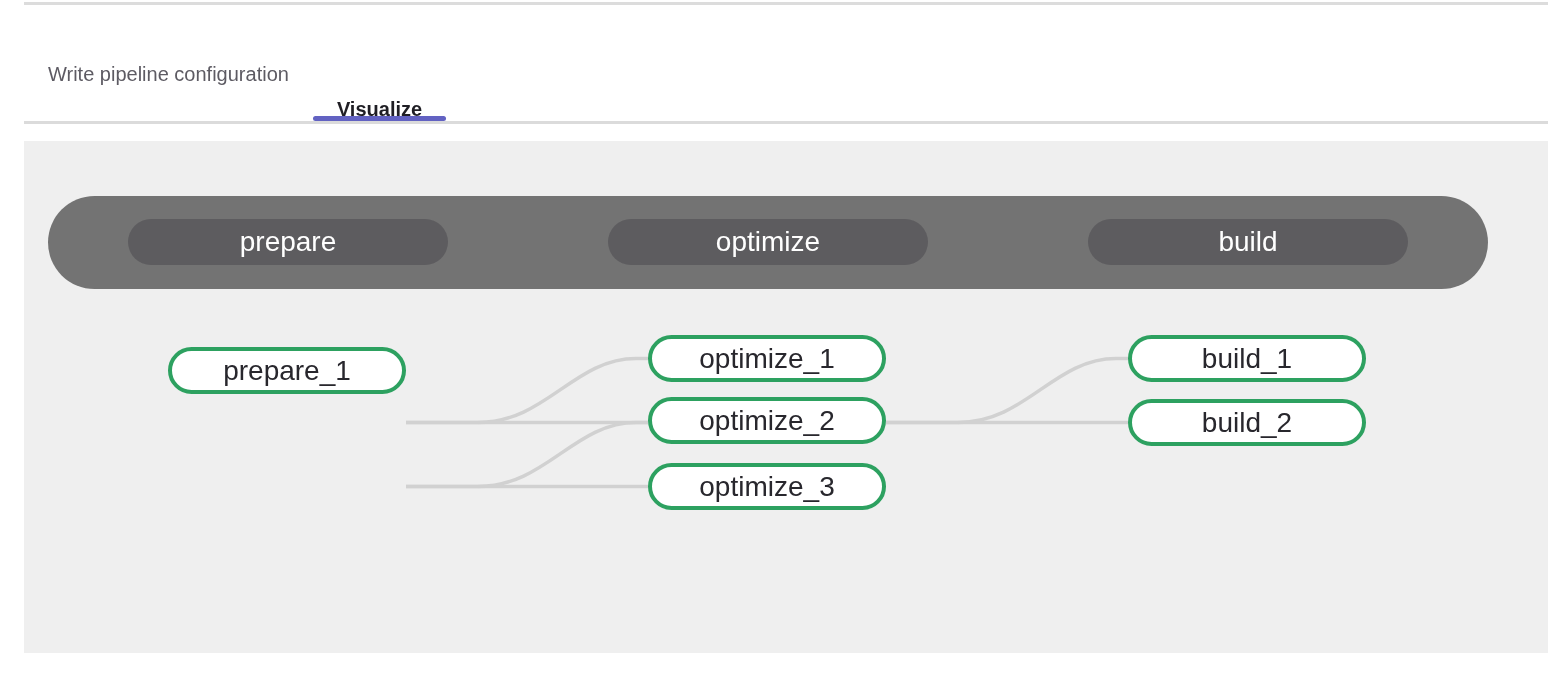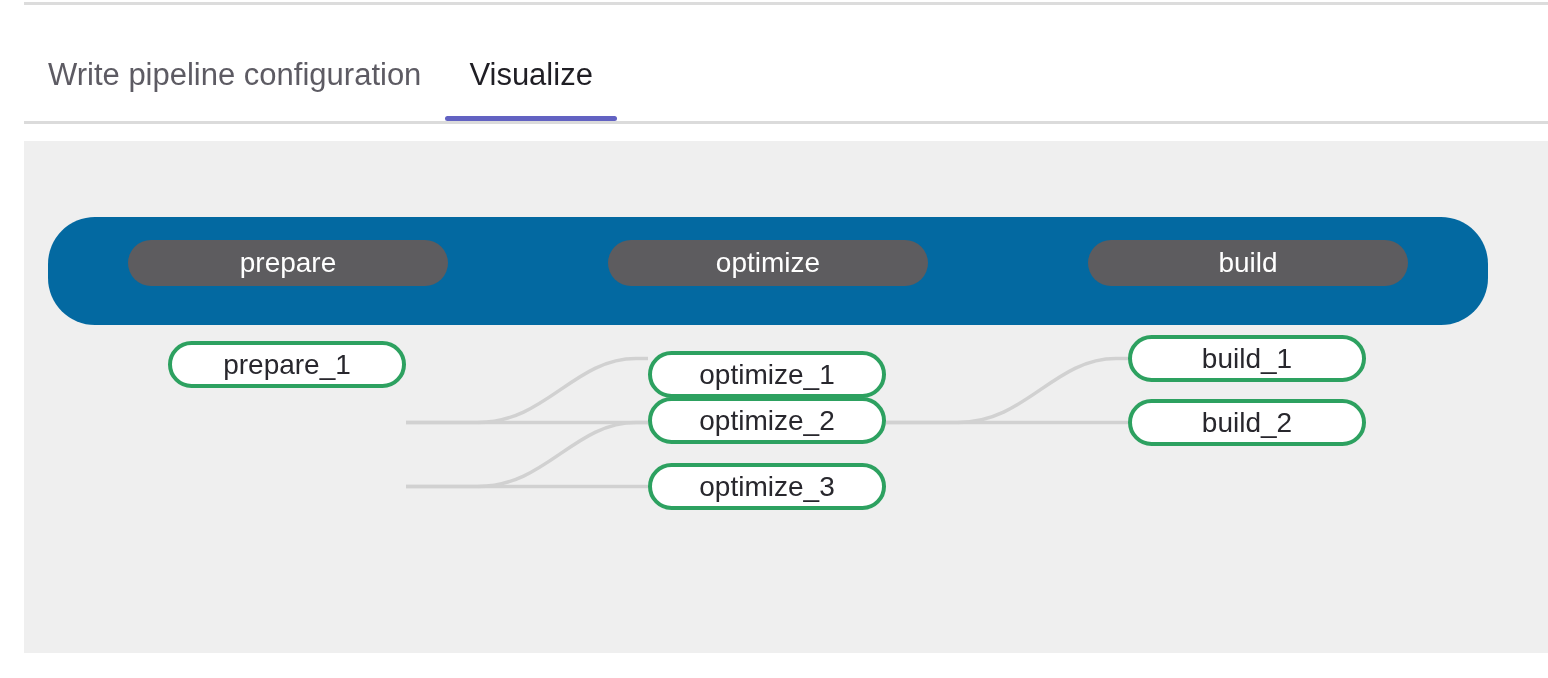--- a/index.html
+++ b/index.html
@@ -20,7 +20,7 @@
   .top-divider{position:absolute;left:24px;top:2px;width:1524px;height:3px;background:var(--divider);}
   .tabs-bar{position:absolute;left:24px;top:28px;width:1524px;height:96px;
     border-bottom:3px solid #dbdbdb;display:flex;align-items:stretch;}
-  .tab{display:flex;align-items:center;padding:0 24px;font-size:31px;
+  .tab{display:flex;align-items:center;padding:0 24px;font-size:20px;
     color:var(--tab-inactive);position:relative;cursor:pointer;white-space:nowrap;}
   .tab.active{color:var(--tab-active);font-weight:400;}
   .tab .indicator{position:absolute;left:0;right:0;bottom:0;height:5px;

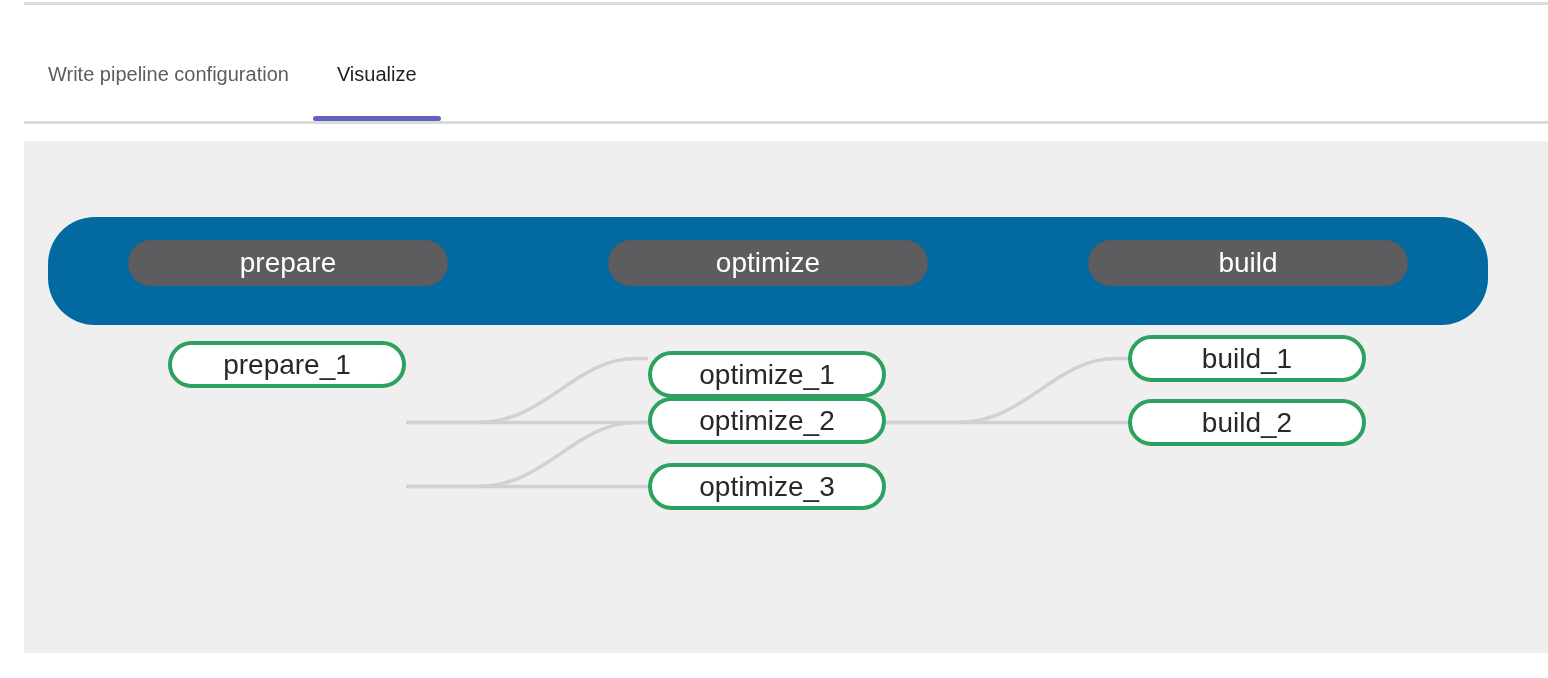--- a/index.html
+++ b/index.html
@@ -22,7 +22,7 @@
     border-bottom:3px solid #dbdbdb;display:flex;align-items:stretch;}
   .tab{display:flex;align-items:center;padding:0 24px;font-size:20px;
     color:var(--tab-inactive);position:relative;cursor:pointer;white-space:nowrap;}
-  .tab.active{color:var(--tab-active);font-weight:400;}
+  .tab.active{color:var(--tab-active);font-weight:700;align-items:flex-end;}
   .tab .indicator{position:absolute;left:0;right:0;bottom:0;height:5px;
     background:var(--tab-indicator);border-radius:3px;}
   .panel{position:absolute;left:24px;top:141px;width:1524px;height:512px;background:var(--panel-bg);}

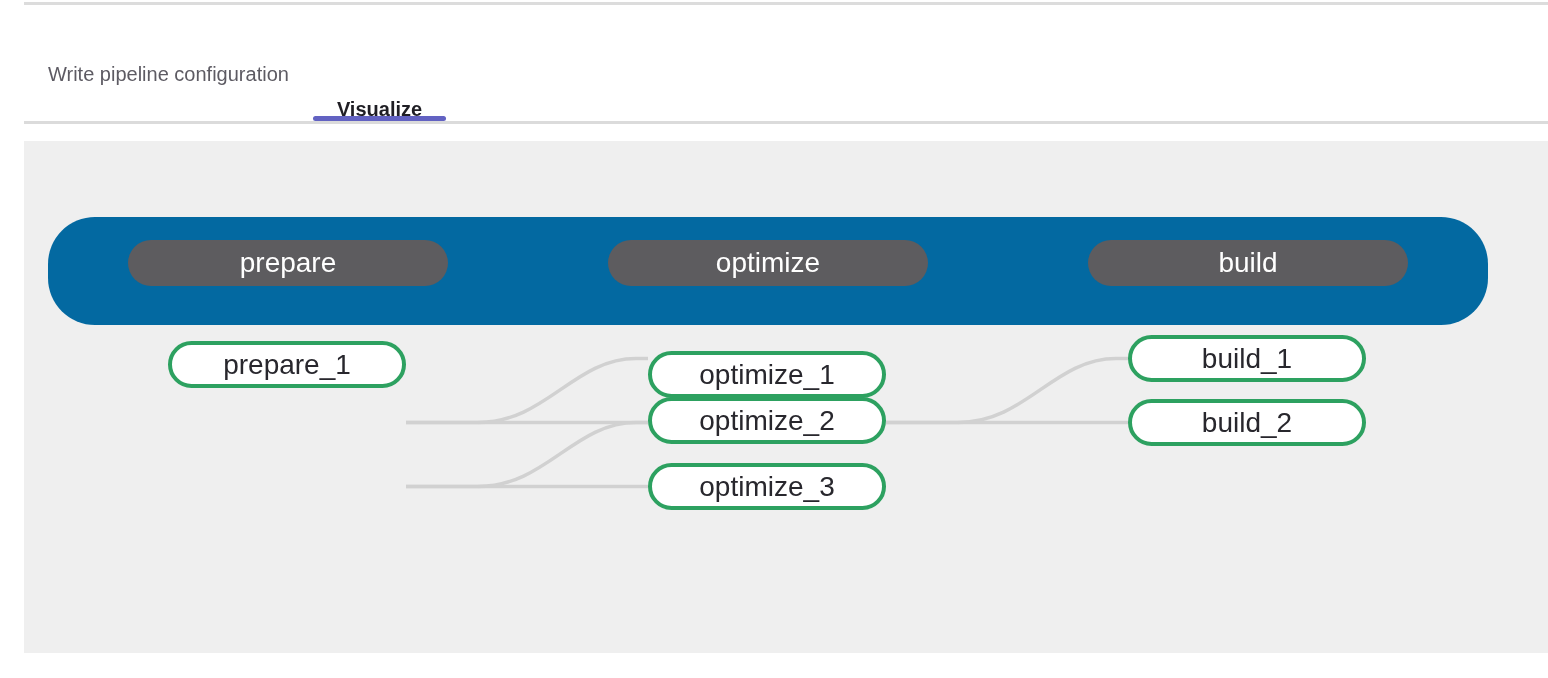--- a/index.html
+++ b/index.html
@@ -26,8 +26,8 @@
   .tab .indicator{position:absolute;left:0;right:0;bottom:0;height:5px;
     background:var(--tab-indicator);border-radius:3px;}
   .panel{position:absolute;left:24px;top:141px;width:1524px;height:512px;background:var(--panel-bg);}
-  .stage-headers{position:absolute;left:24px;top:76px;width:1440px;height:108px;
-    background:#0369a1;border-radius:47px;}
+  .stage-headers{position:absolute;left:24px;top:55px;width:1440px;height:93px;
+    background:#737373;border-radius:47px;}
   .stage-pill{position:absolute;top:23px;width:320px;height:46px;border-radius:23px;
     background:var(--stage-bg);color:var(--stage-text);font-size:28px;
     display:flex;align-items:center;justify-content:center;}

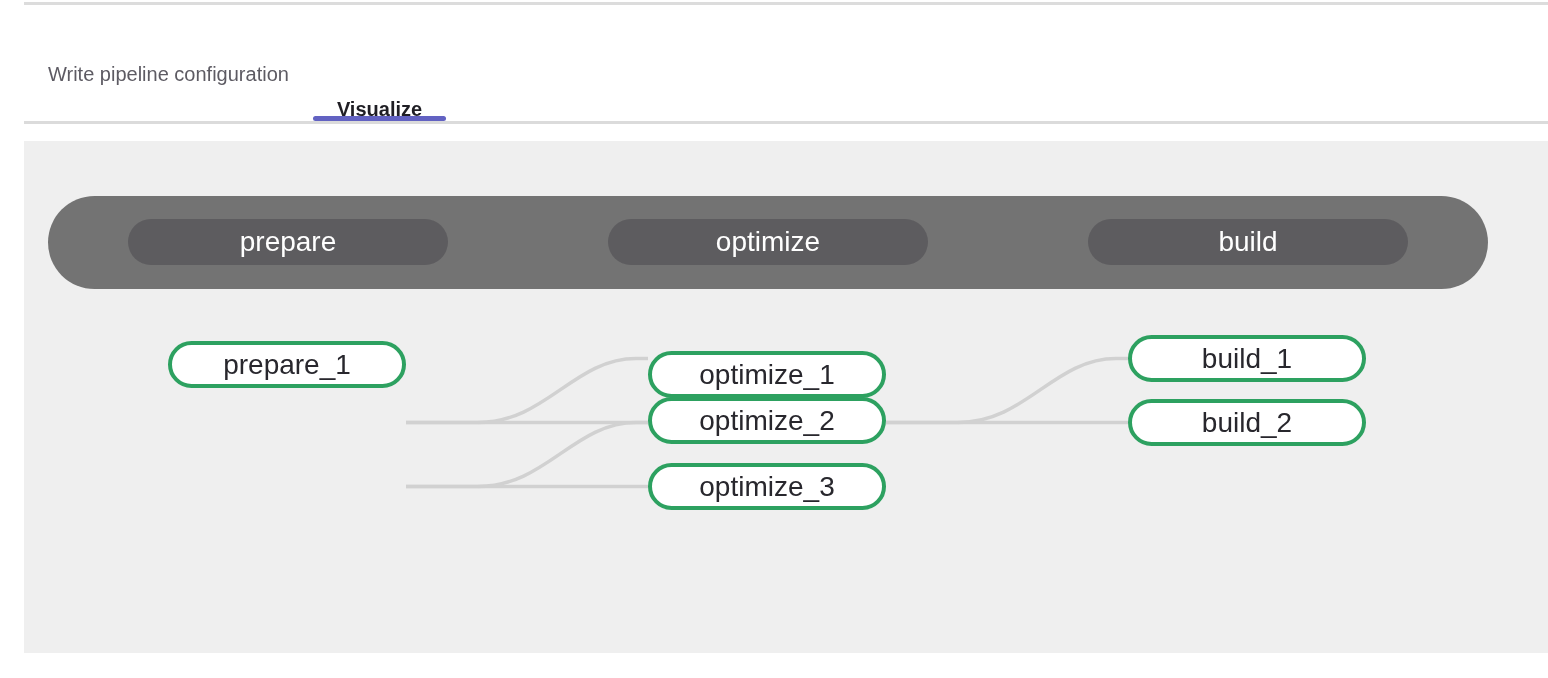--- a/index.html
+++ b/index.html
@@ -70,7 +70,7 @@
     <div class="stage-pill" style="left:560px">optimize</div>
   </div>
 
-  <div class="job" style="left:144px;top:200px">prepare_1</div>
+  <div class="job" style="left:144px;top:206px">prepare_1</div>
 
   <div class="job" style="left:624px;top:210px">optimize_1</div>
   <div class="job" style="left:624px;top:256px">optimize_2</div>

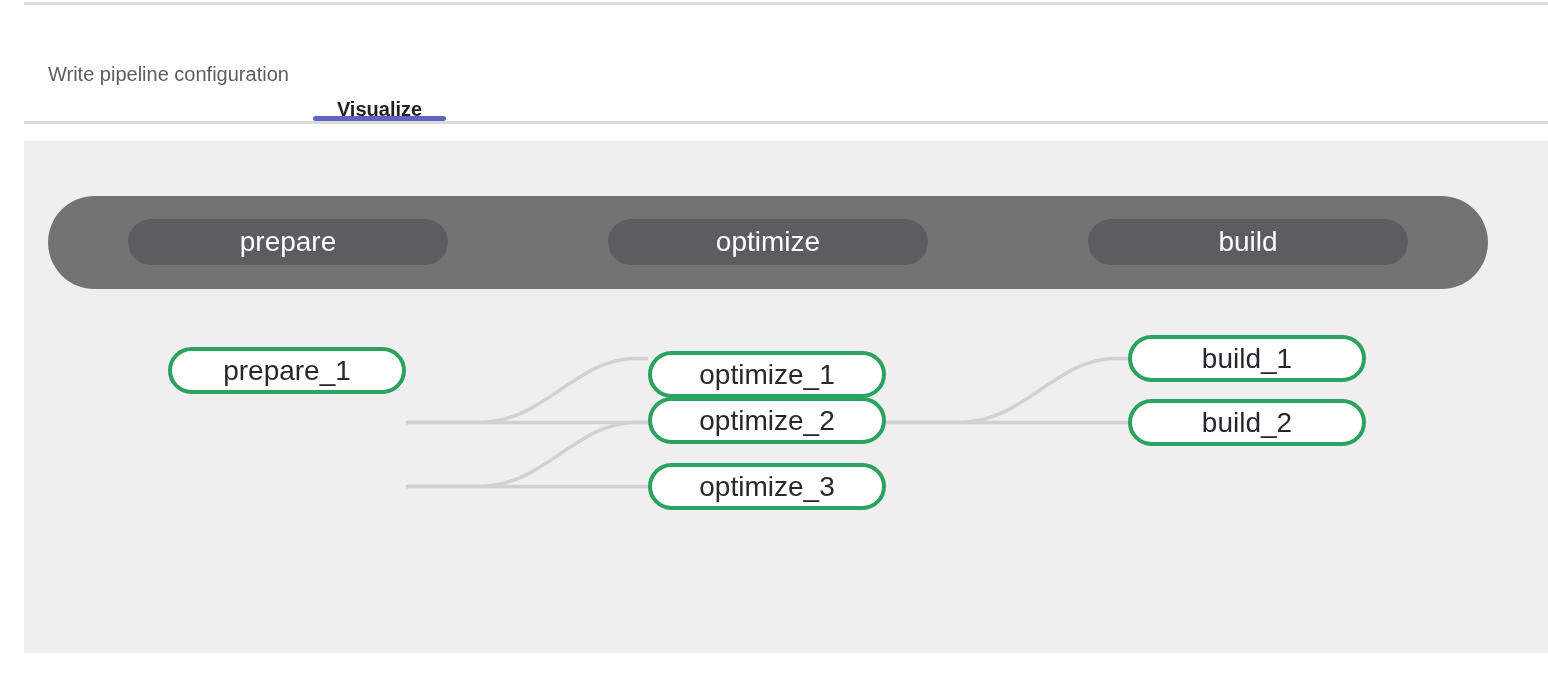--- a/index.html
+++ b/index.html
@@ -72,7 +72,7 @@
 
   <div class="job" style="left:144px;top:206px">prepare_1</div>
 
-  <div class="job" style="left:624px;top:210px">optimize_1</div>
+  <div class="job" style="left:624px;top:194px">optimize_1</div>
   <div class="job" style="left:624px;top:256px">optimize_2</div>
   <div class="job" style="left:624px;top:322px">optimize_3</div>
 

